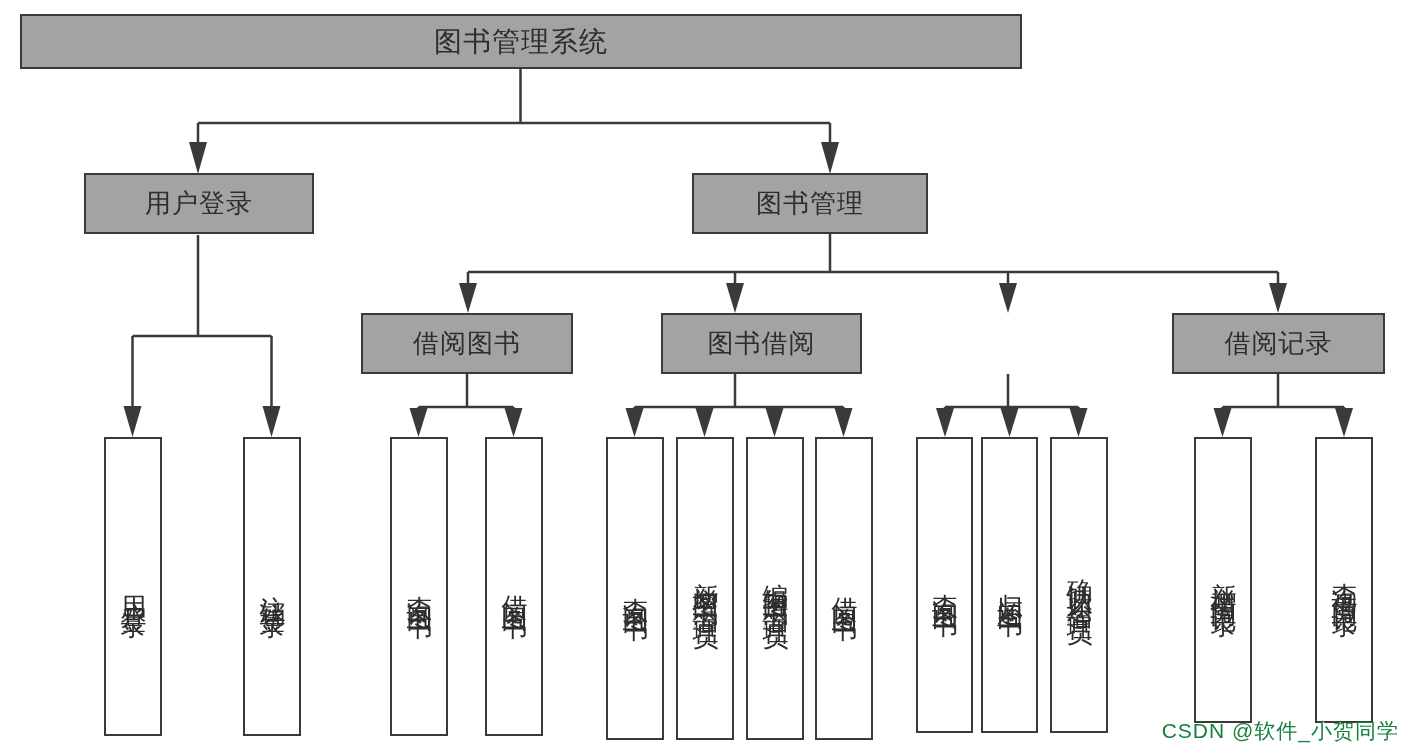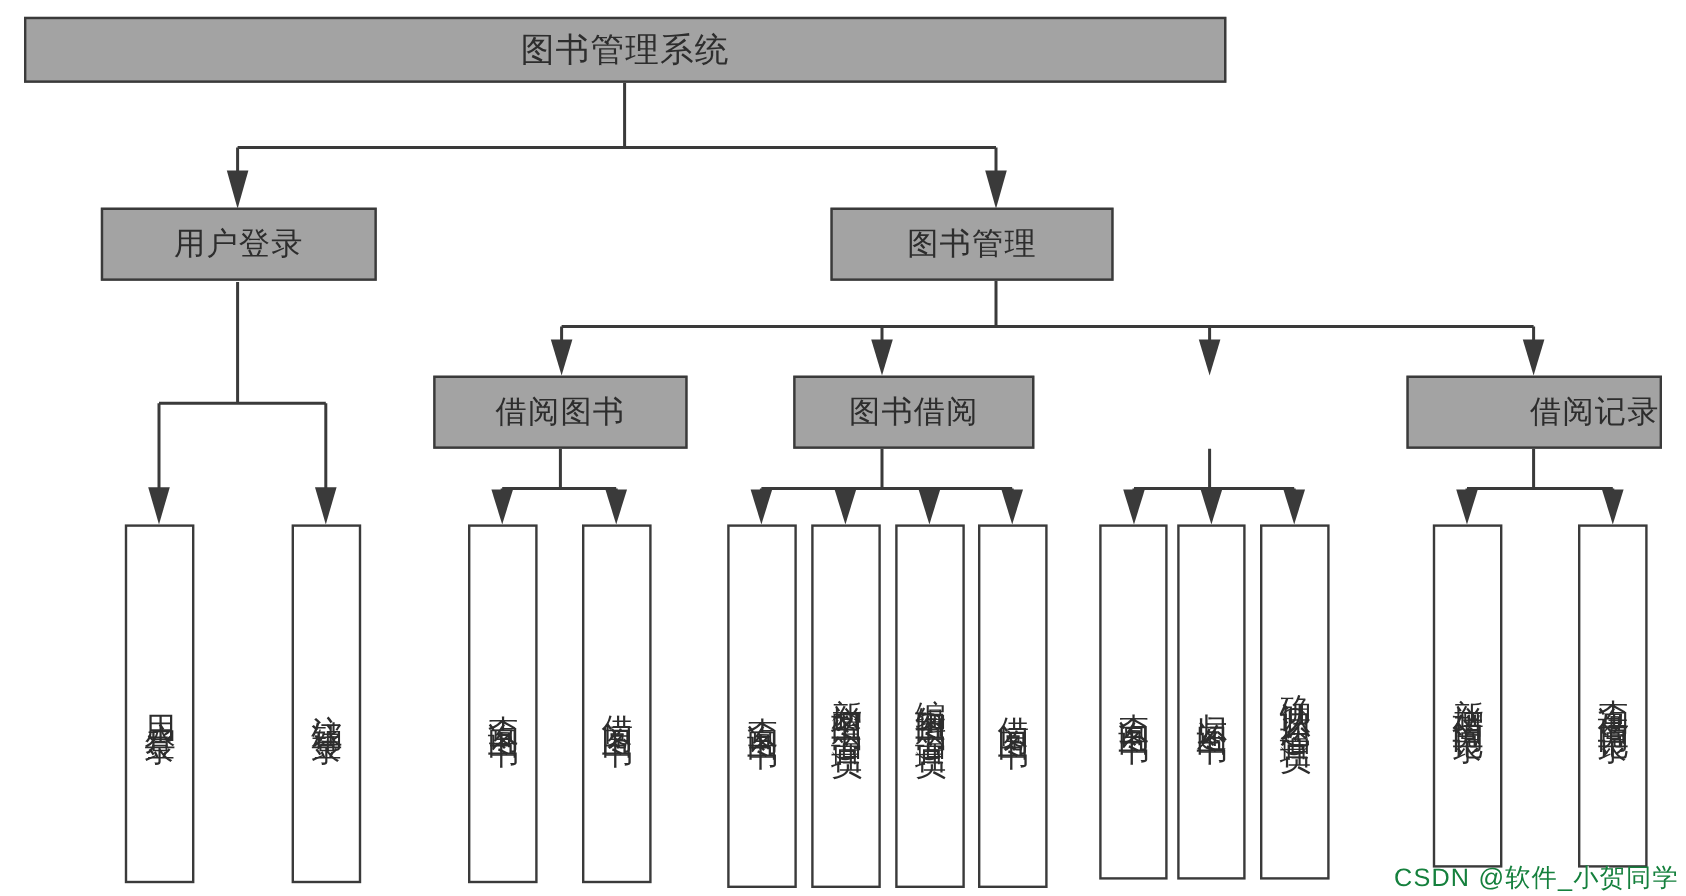--- a/index.html
+++ b/index.html
@@ -84,7 +84,7 @@
   <div class="node" style="left:630px; top:313px; width:201px; height:61px;margin-left:31px;">
     <span>图书借阅</span>
   </div>
-  <div class="node" style="left:1172px; top:313px; width:213px; height:61px;justify-content:flex-end;">
+  <div class="node" style="left:1172px; top:313px; width:213px; height:61px;">
     <span>借阅记录</span>
   </div>
 

